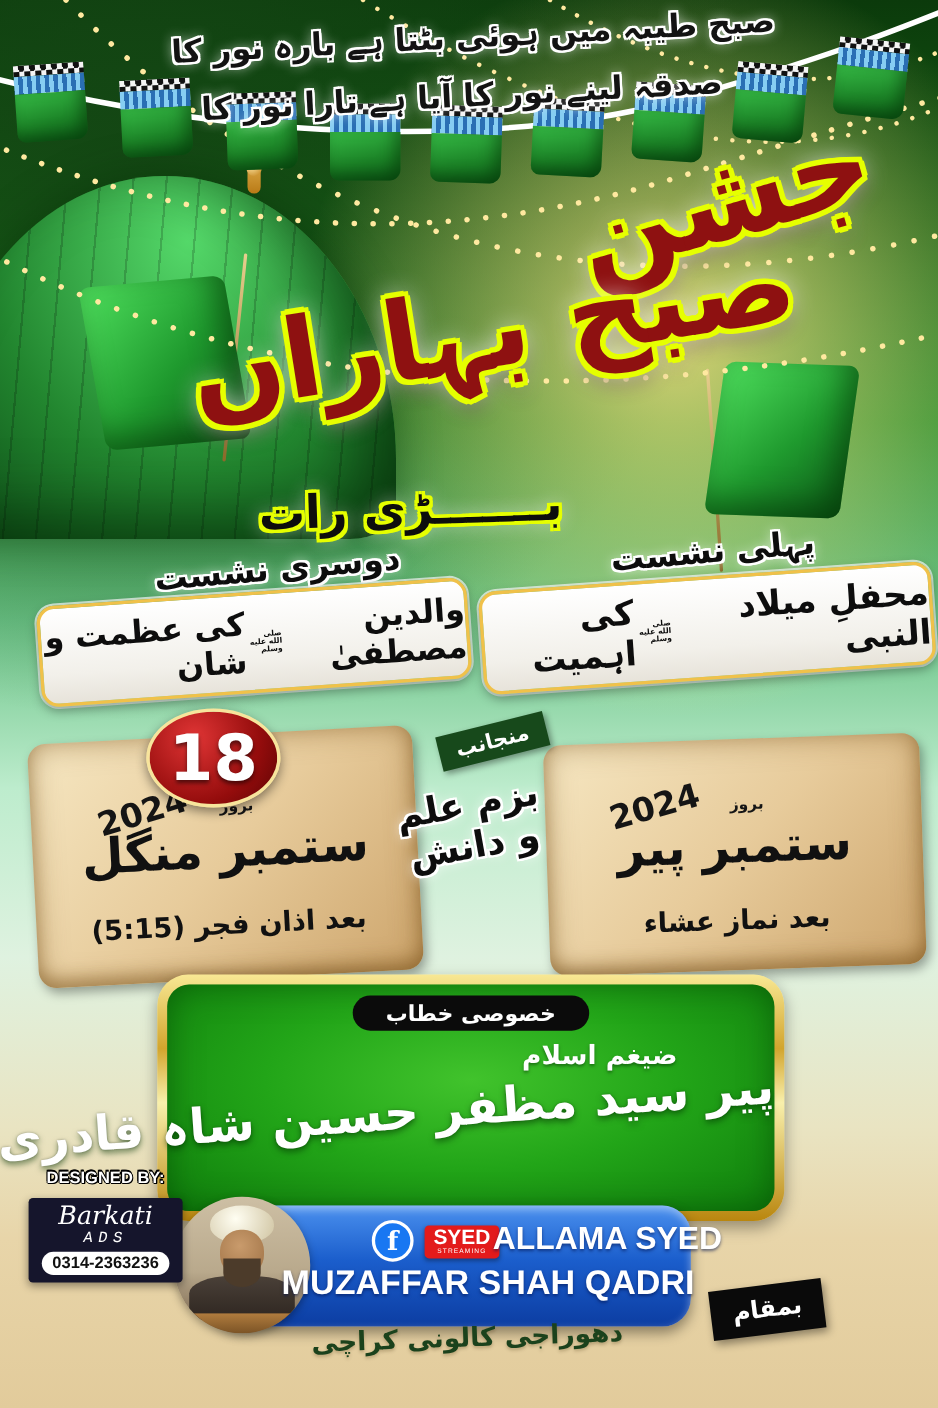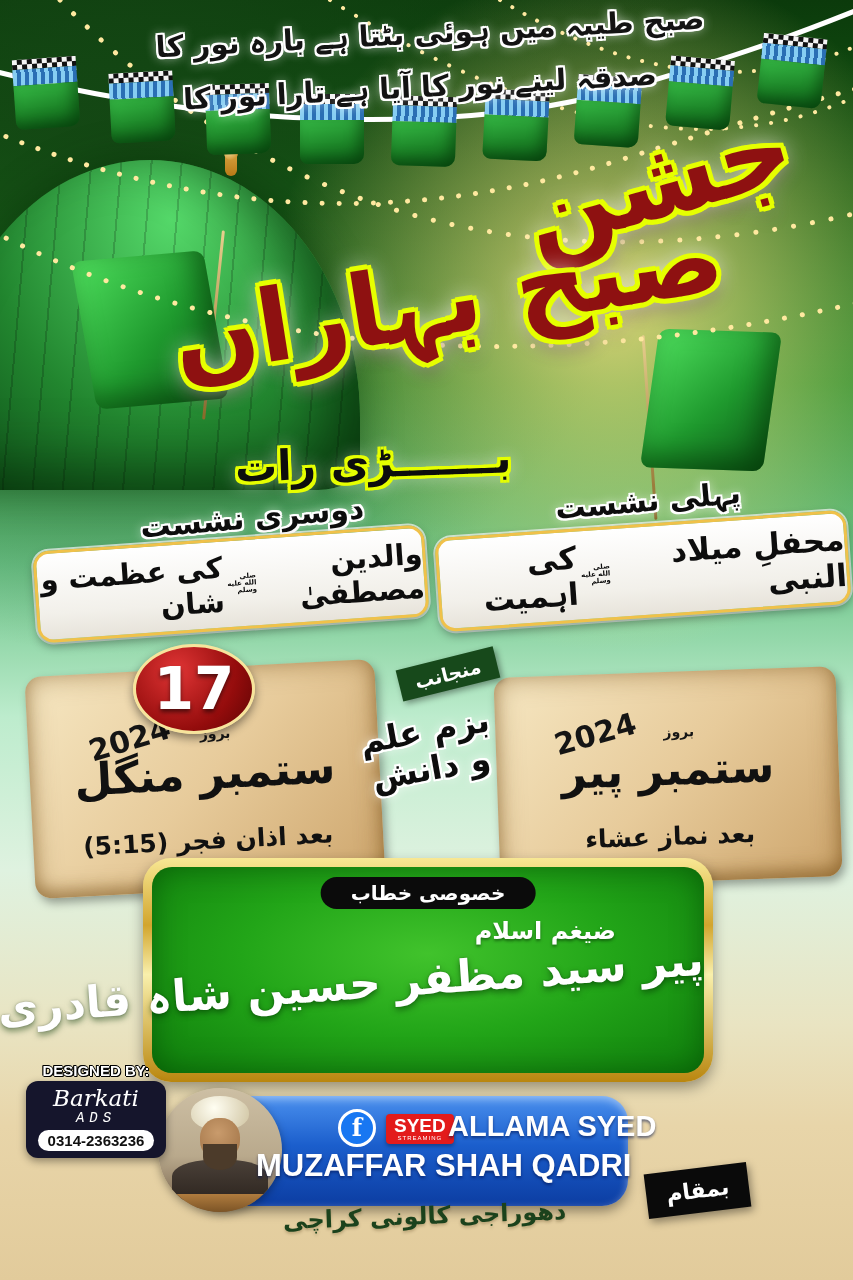--- a/index.html
+++ b/index.html
@@ -239,7 +239,7 @@
     <div class="time rtl" style="top:158px;">بعد اذان فجر (5:15)</div>
   </div>
   <div class="abs day-oval" style="left:133px; top:644px; width:122px; height:90px;">
-    <span class="day-num">17</span>
+    <span class="day-num">18</span>
   </div>
 
   <div class="abs org-label rtl" style="left:398px; top:658px;">منجانب</div>

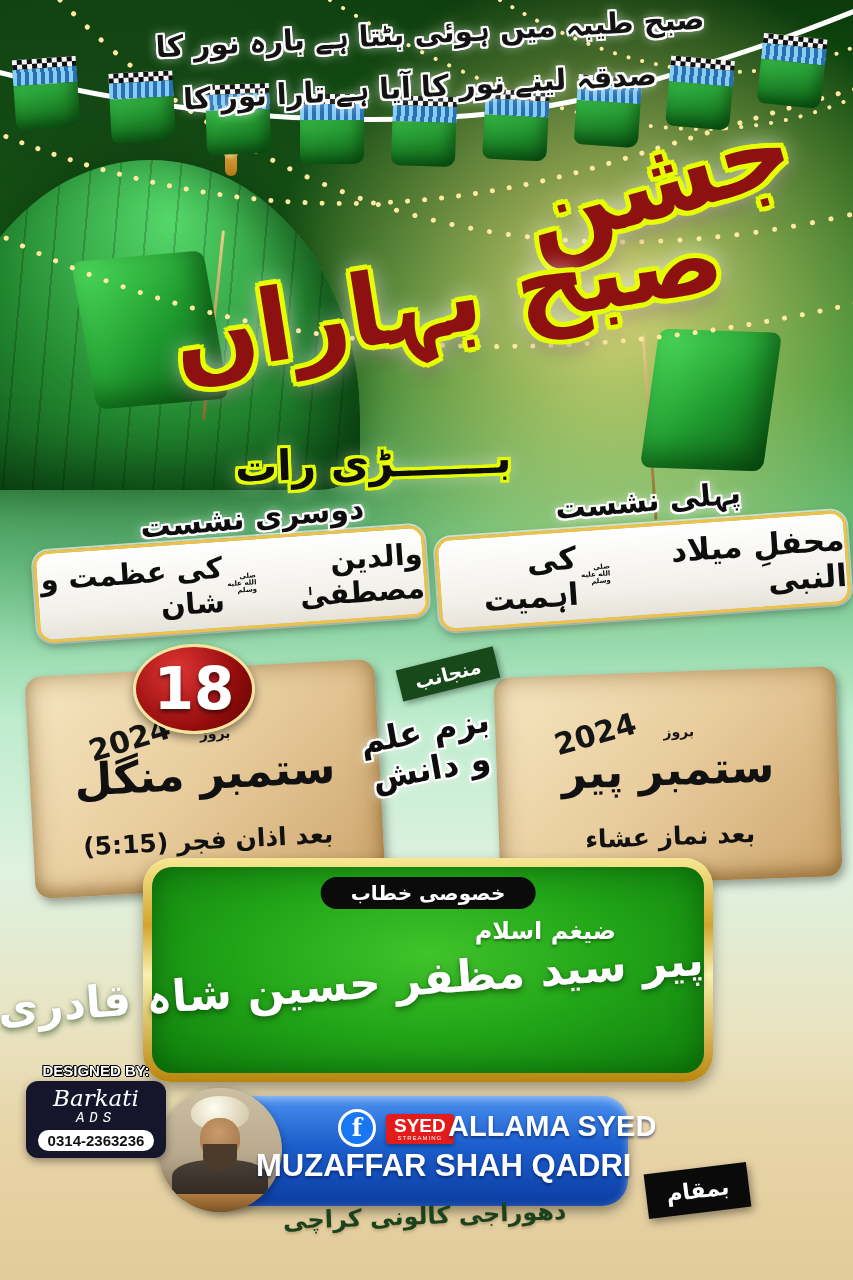--- a/index.html
+++ b/index.html
@@ -80,7 +80,7 @@
 
   .banner-outer { z-index:7; border-radius:28px; padding:9px;
     background:linear-gradient(180deg,#f8e894 0%,#d2a52d 30%,#f9f0ac 52%,#b9860e 100%);
-    box-shadow:0 6px 14px rgba(0,0,0,.35); }
+    box-shadow:0 6px 14px rgba(0,0,0,.35);margin-top:28px; }
   .banner-inner { width:100%; height:100%; border-radius:20px; position:relative;
     background:radial-gradient(ellipse at 50% 42%, #41c32c 0%, #22a518 48%, #0f7d0c 100%);
     box-shadow: inset 0 0 30px rgba(0,60,0,.5); }

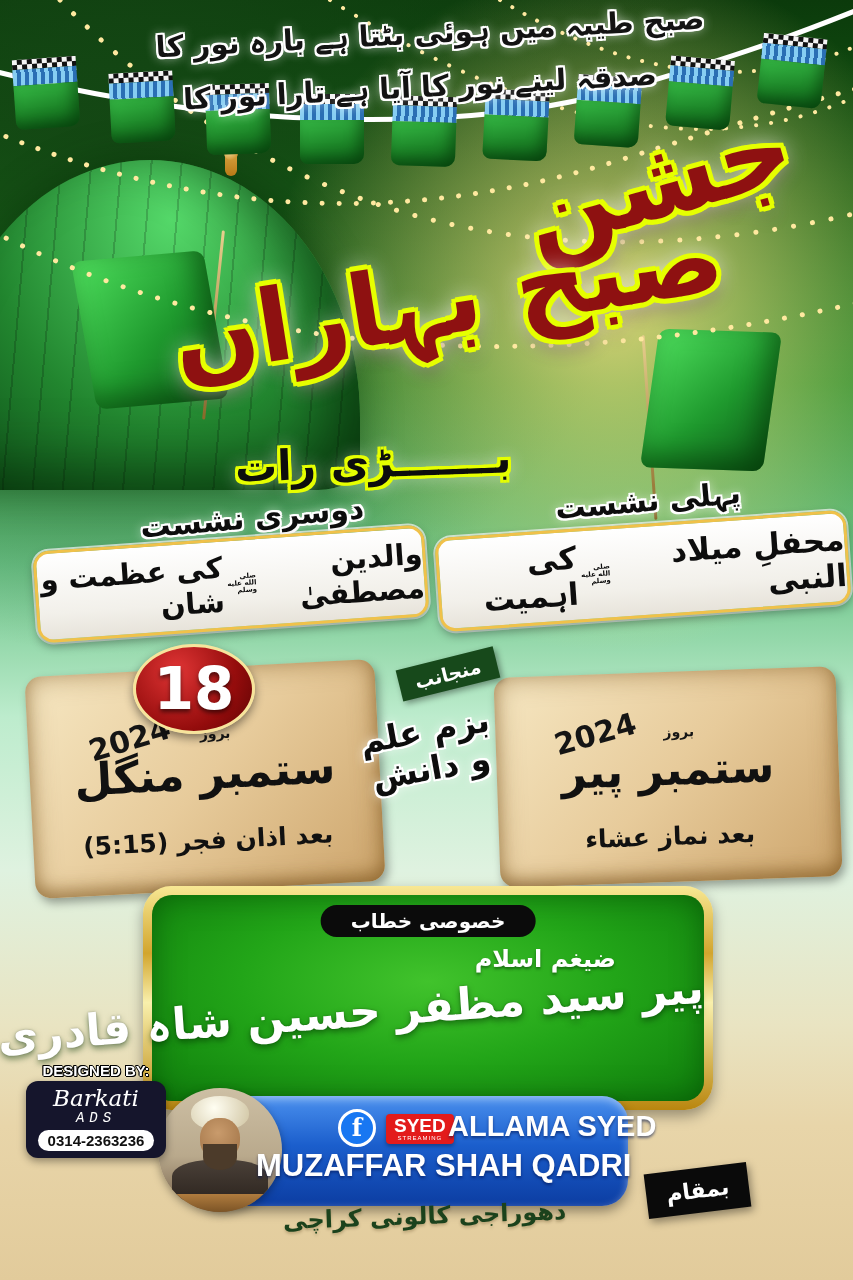--- a/index.html
+++ b/index.html
@@ -95,7 +95,7 @@
   .designer { z-index:8; width:140px; text-align:center; }
   .designer .heading { color:#fff; font-family:"Liberation Sans", sans-serif; font-weight:bold; font-size:15px;
     text-shadow:1px 0 0 #000,-1px 0 0 #000,0 1px 0 #000,0 -1px 0 #000,1px 1px 0 #000,-1px -1px 0 #000; }
-  .designer .box { margin-top:2px; background:#15152c; border-radius:12px; padding:5px 12px 7px; box-shadow:0 3px 8px rgba(0,0,0,.4); }
+  .designer .box { margin-top:10px; background:#15152c; border-radius:4px; padding:5px 12px 7px; box-shadow:0 3px 8px rgba(0,0,0,.4); }
   .designer .name { color:#fff; font-family:"DejaVu Serif", serif; font-style:italic; font-size:23px; line-height:1.05; }
   .designer .sub { color:#fff; font-family:Liberation Mono, monospace; font-style:italic; font-size:14px; letter-spacing:5px; }
   .designer .phone { margin-top:4px; background:#fff; border-radius:12px; color:#101010;

